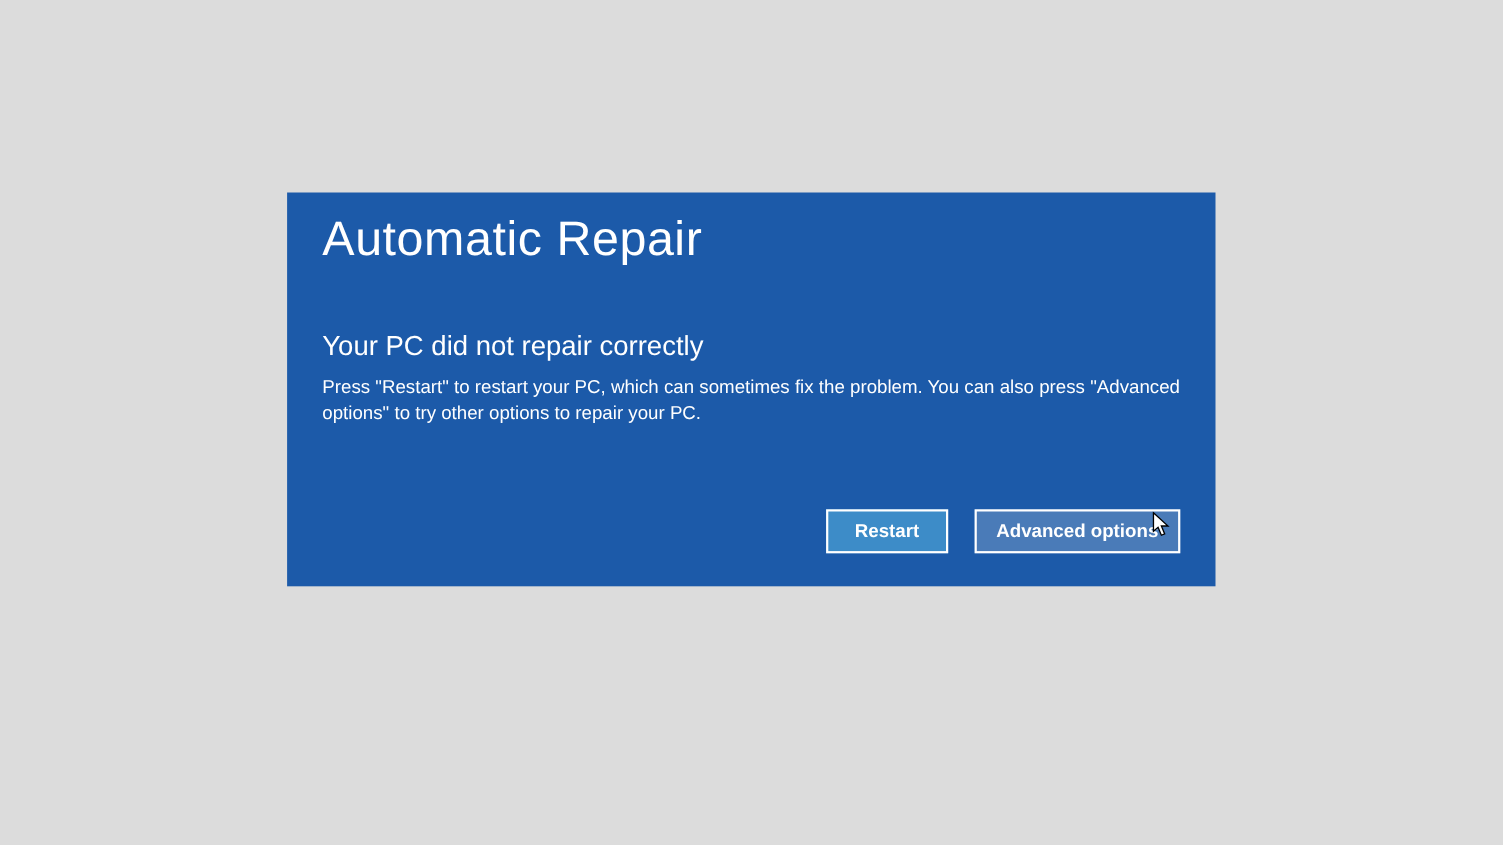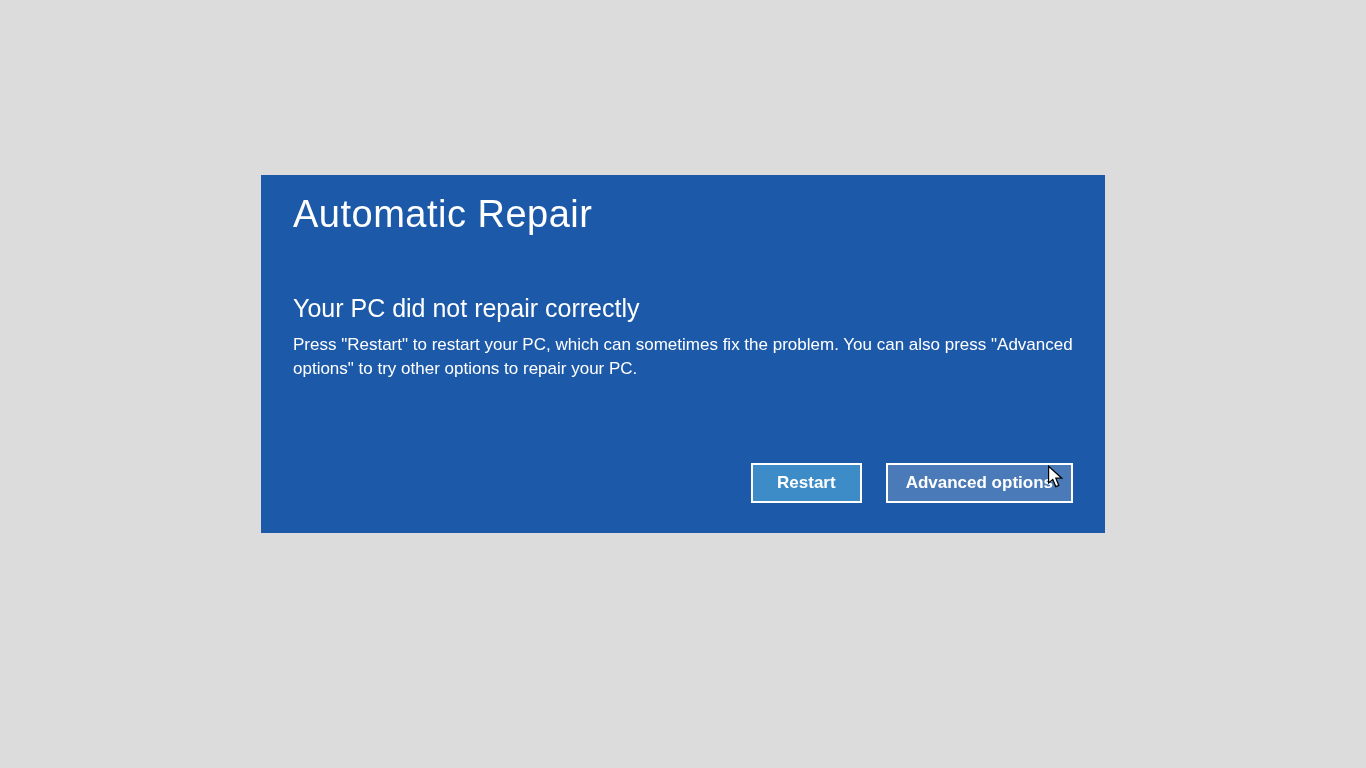--- a/index.html
+++ b/index.html
@@ -31,7 +31,7 @@
     
     .title {
       color: #ffffff;
-      font-size: 38px;
+      font-size: 44px;
       font-weight: 300;
       letter-spacing: 0.5px;
       margin-bottom: 58px;

